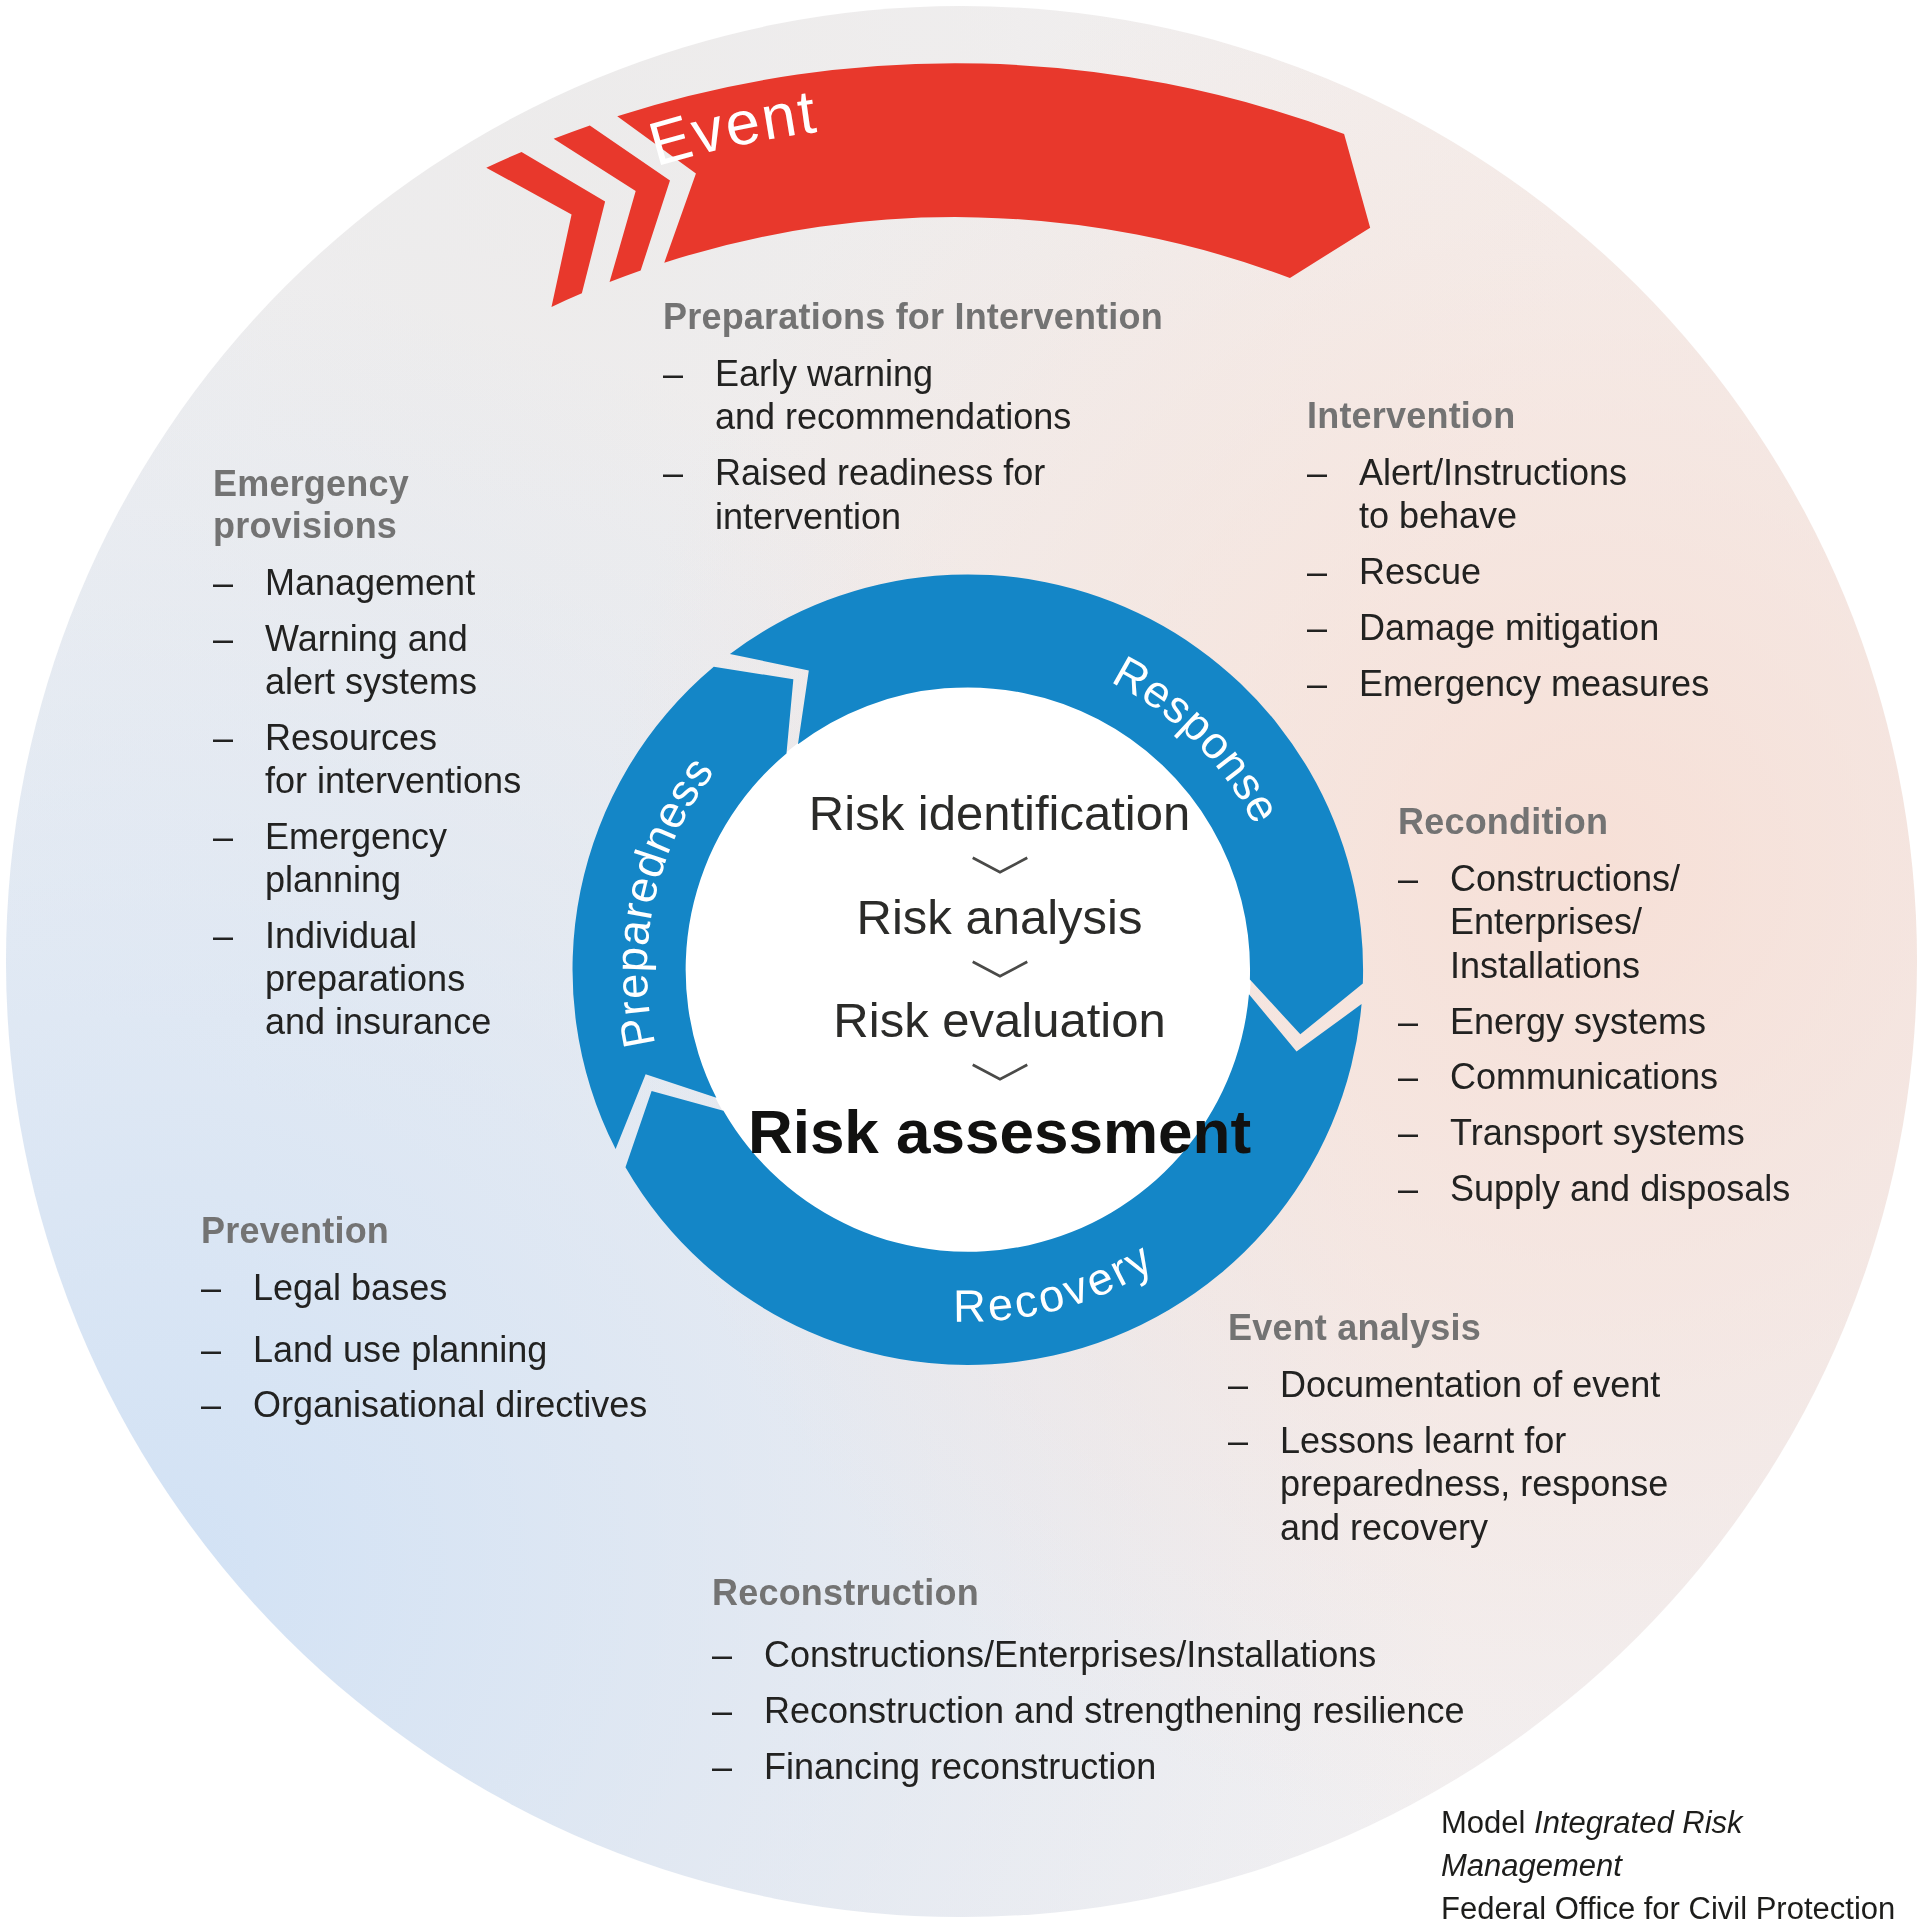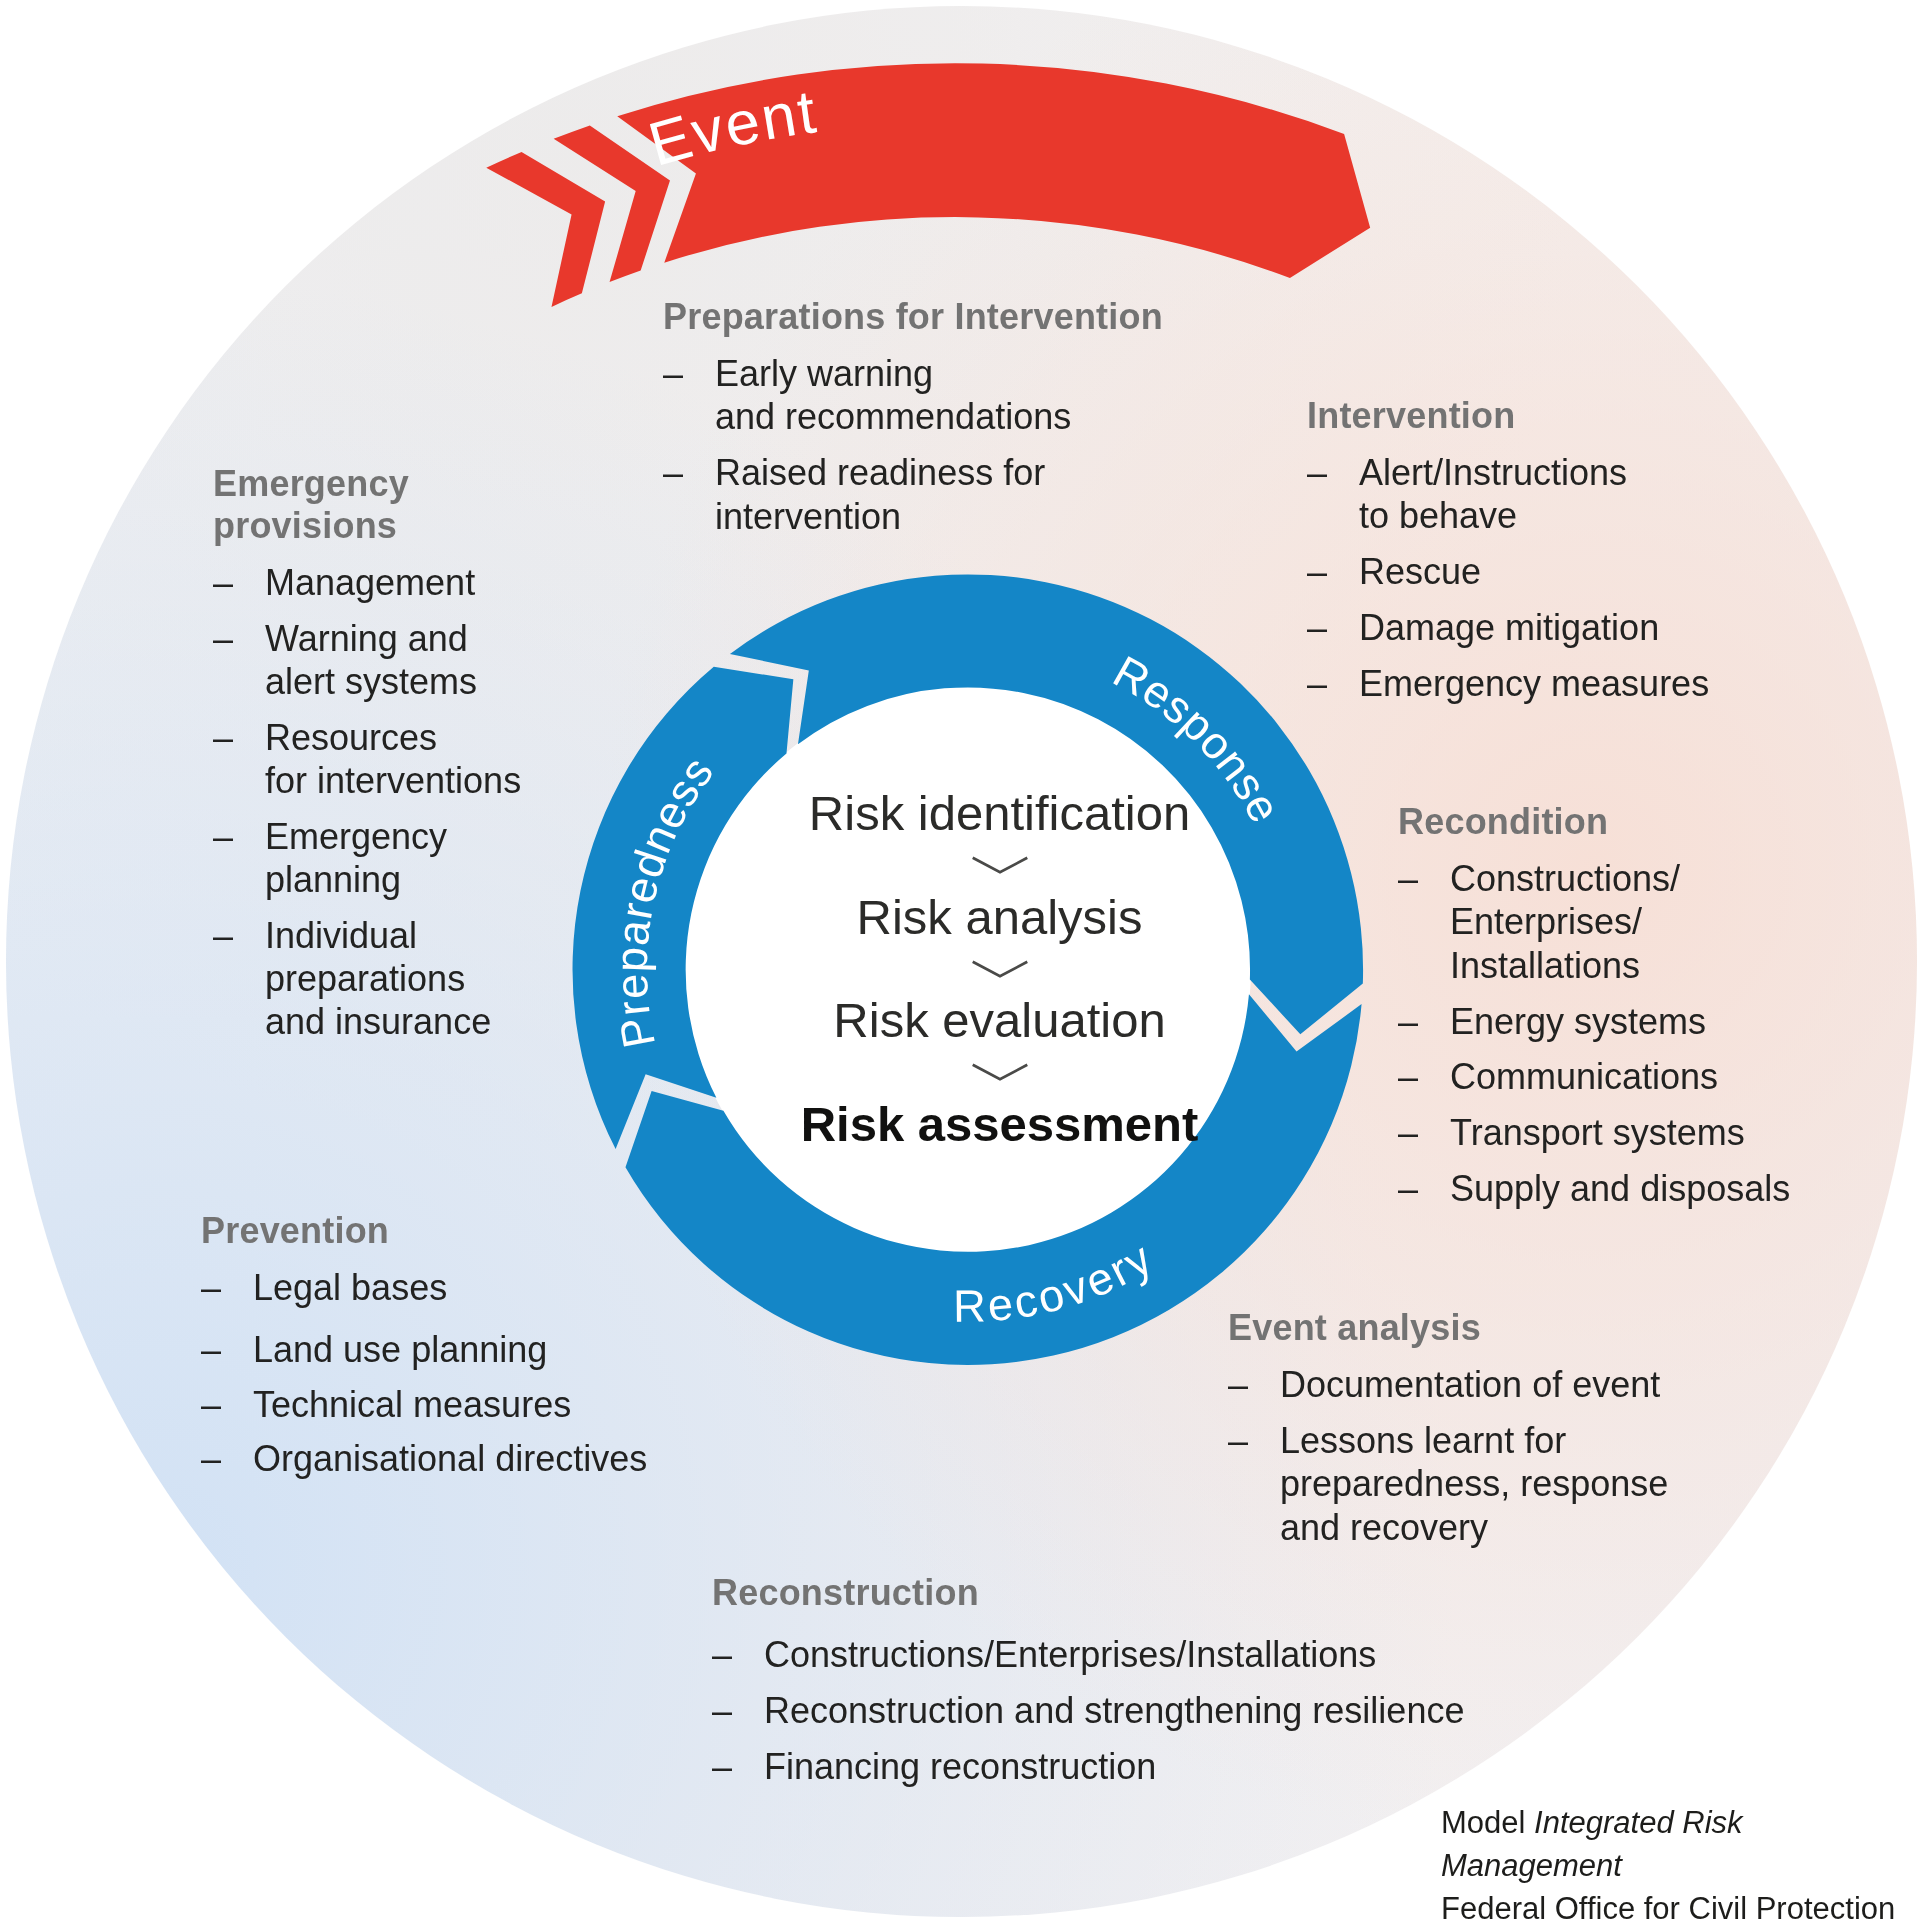--- a/index.html
+++ b/index.html
@@ -39,7 +39,7 @@
     display:flex; flex-direction:column; align-items:center; text-align:center;
   }
   .center-step { font-size:49px; line-height:1.15; color:#2b2b29; }
-  .center-final { font-size:49px; line-height:1.15; color:#111110; font-weight:bold; }
+  .center-final { font-size:62px; line-height:1.15; color:#111110; font-weight:bold; }
   .chev { margin:12.7px 0; display:block; }
 
   .footer { position:absolute; left:1441px; top:1802px; width:470px;

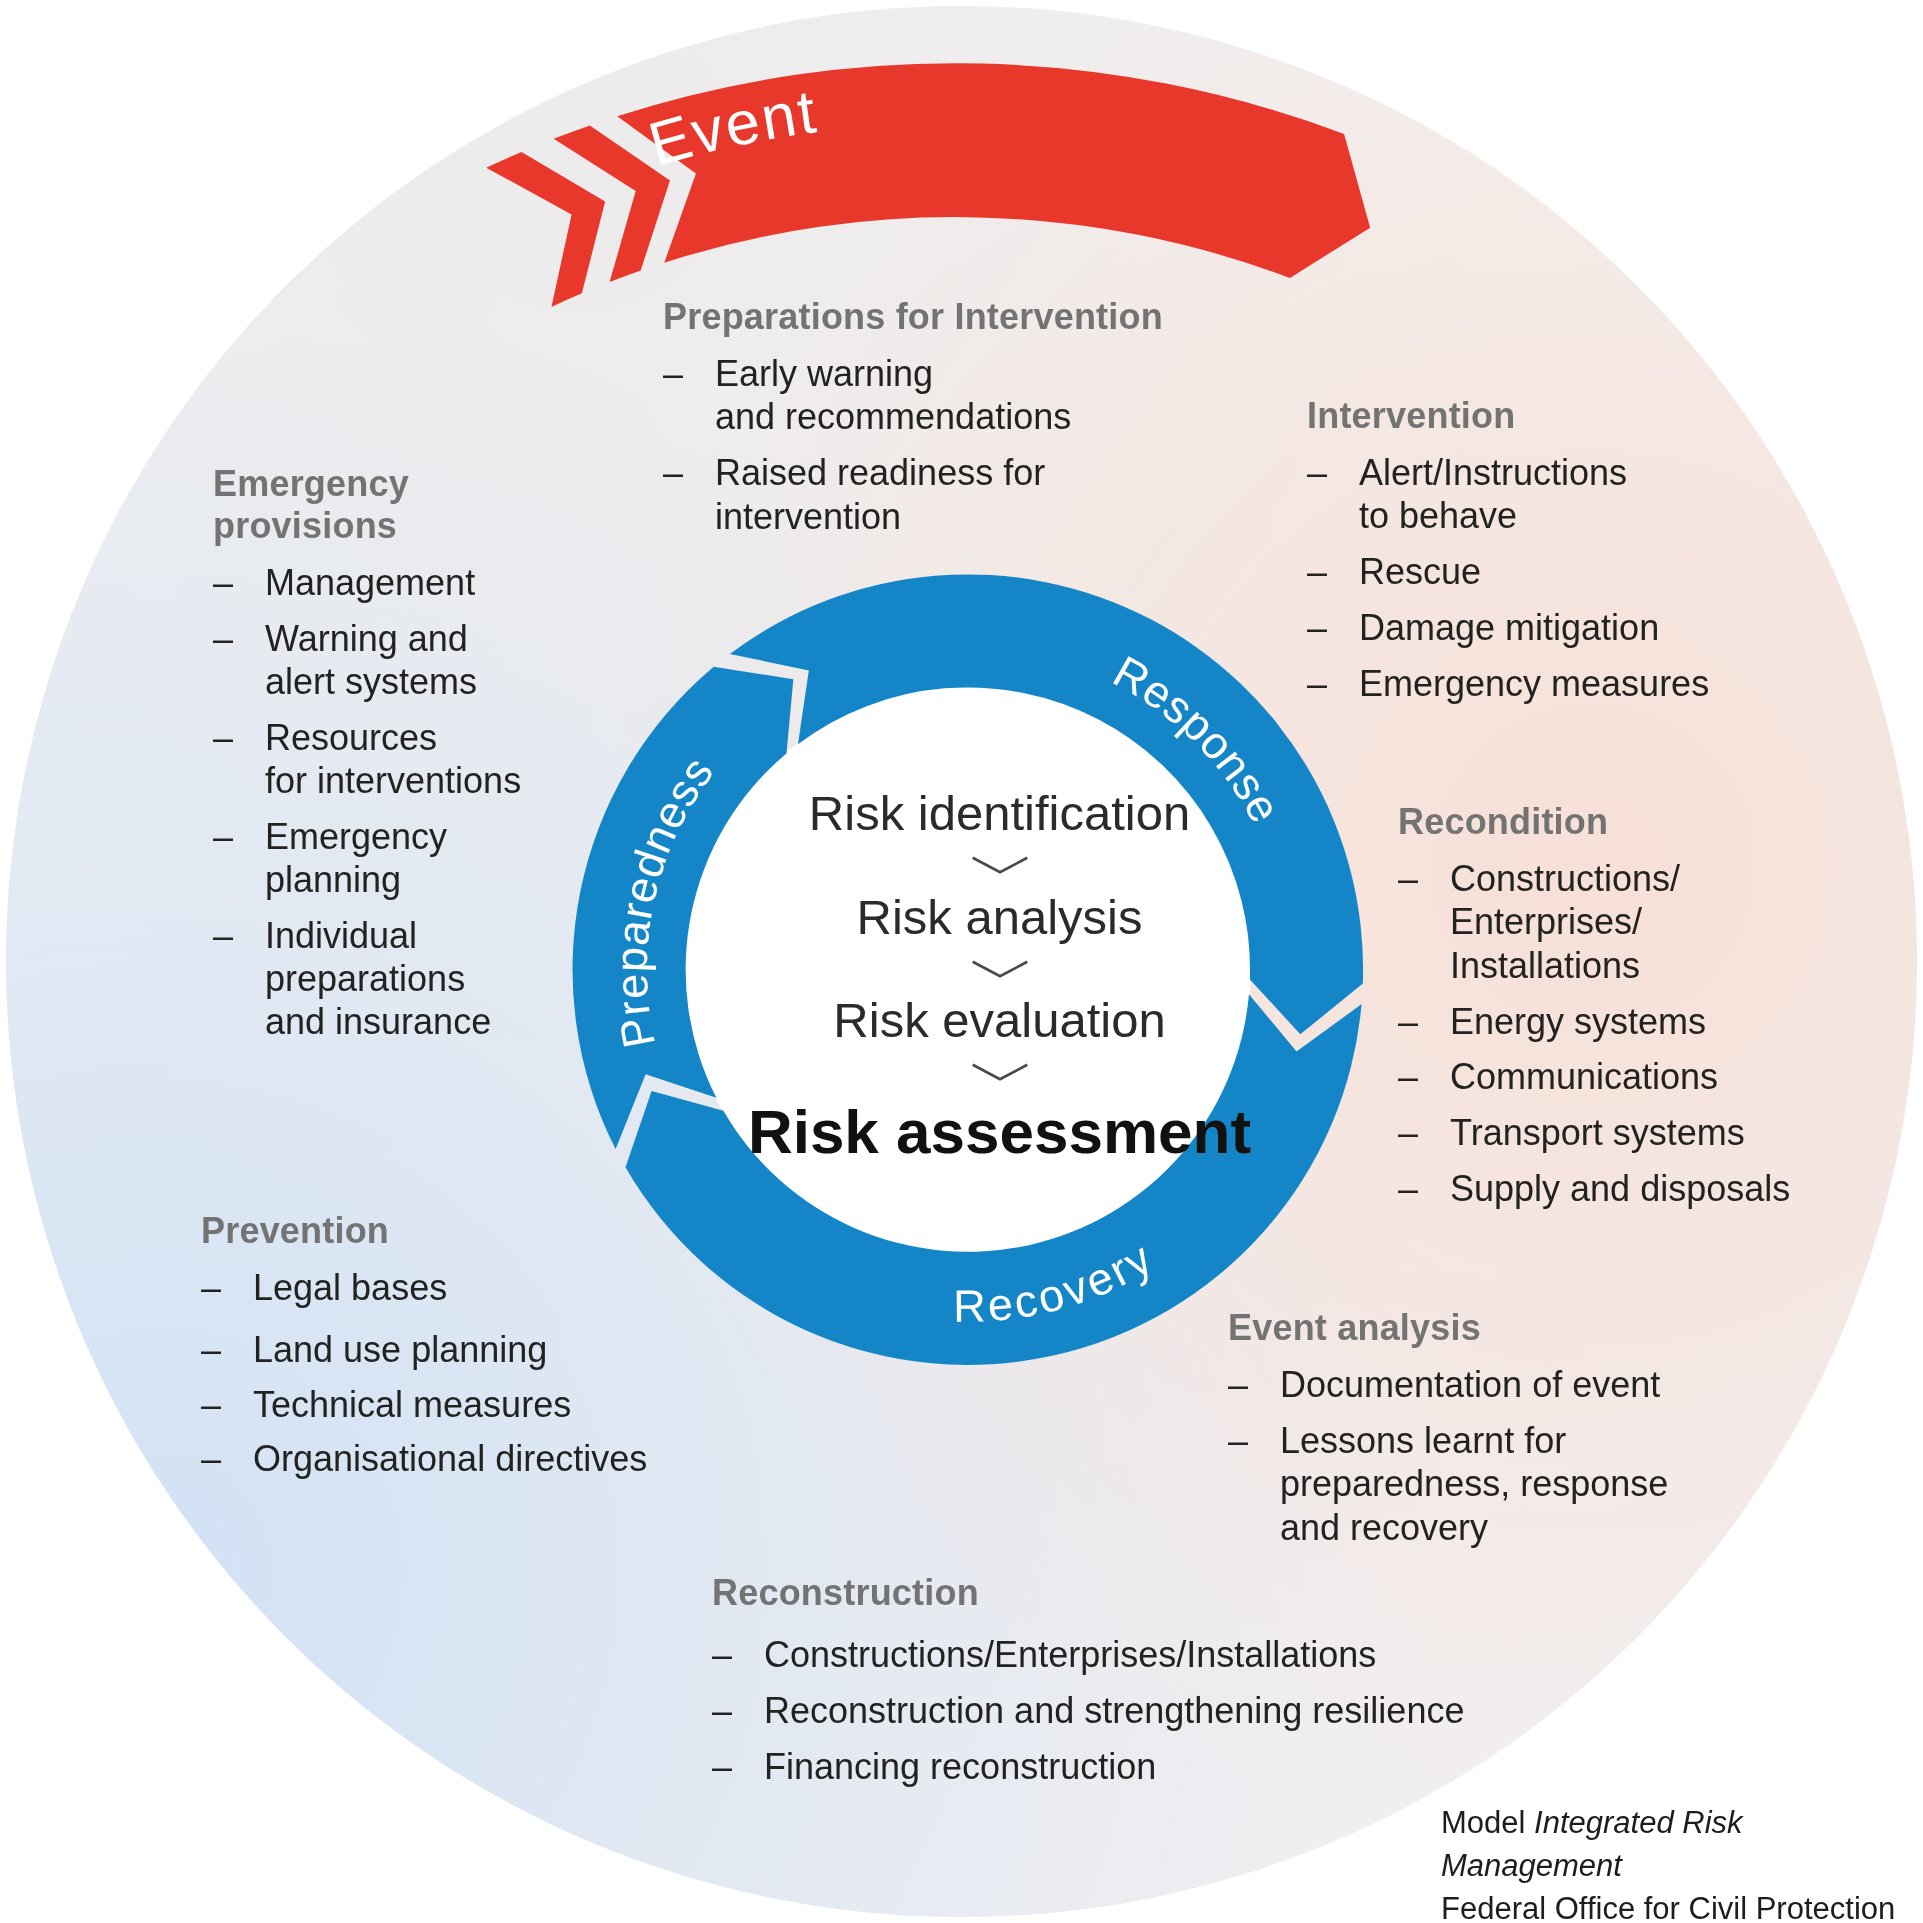--- a/index.html
+++ b/index.html
@@ -160,7 +160,6 @@
   <ul>
     <li style="margin-bottom:19px">Legal bases</li>
     <li style="margin-bottom:11px">Land use planning</li>
-    <li style="margin-bottom:11px">Technical measures</li>
     <li style="margin-bottom:0">Organisational directives</li>
   </ul>
 </div>

